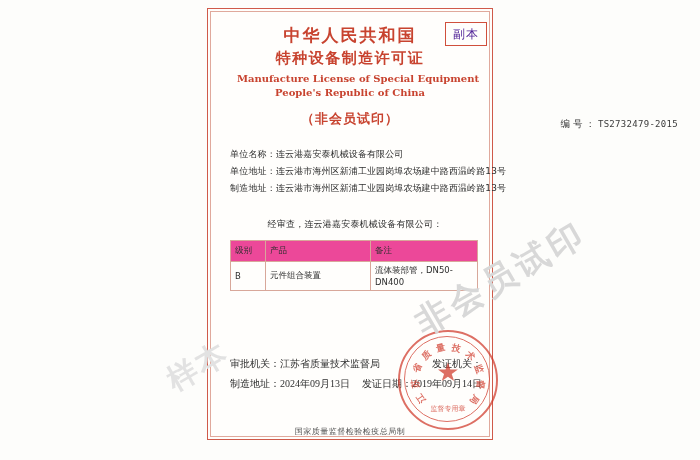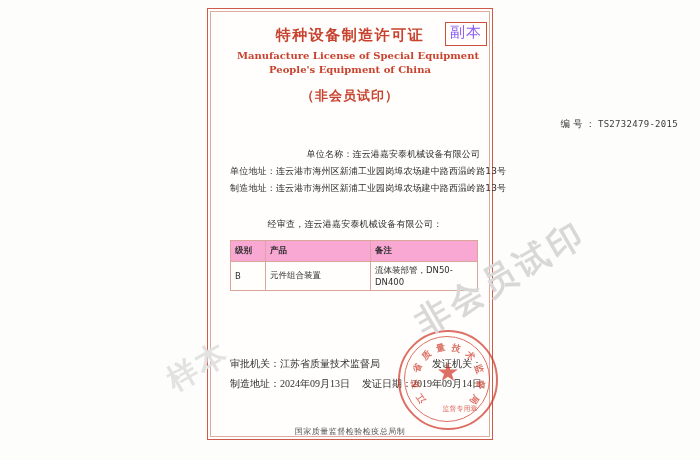--- a/index.html
+++ b/index.html
@@ -288,6 +288,7 @@
   <div class="copy-box">副本</div>
 
   <div class="title-block">
+    <div class="title-cn1">中华人民共和国</div>
     <div class="title-cn2">特种设备制造许可证</div>
     <div class="title-en1">Manufacture License of Special Equipment</div>
     <div class="title-en2">People's Equipment of China</div>

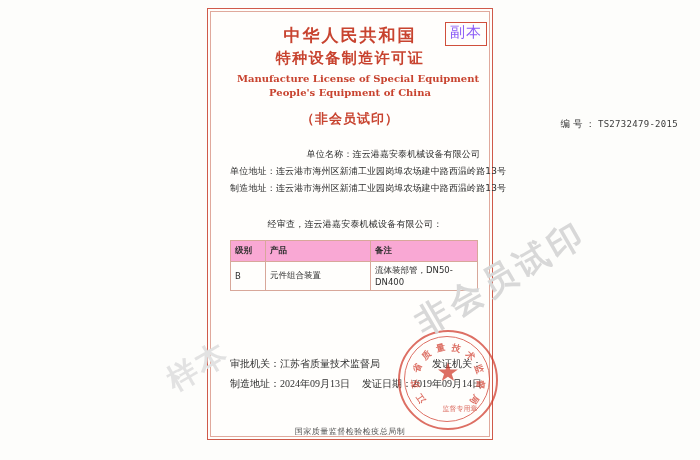--- a/index.html
+++ b/index.html
@@ -48,11 +48,11 @@
     width: 40px;
     height: 22px;
     border: 1px solid #d04f3c;
-    color: #8b5cf6;
-    font-size: 15px;
+    color: #4c1d95;
+    font-size: 12px;
     line-height: 22px;
     text-align: center;
-    font-family: Liberation Mono, monospace;
+    font-family: Liberation Sans, sans-serif;
     letter-spacing: 1px;
   }
   .title-block {

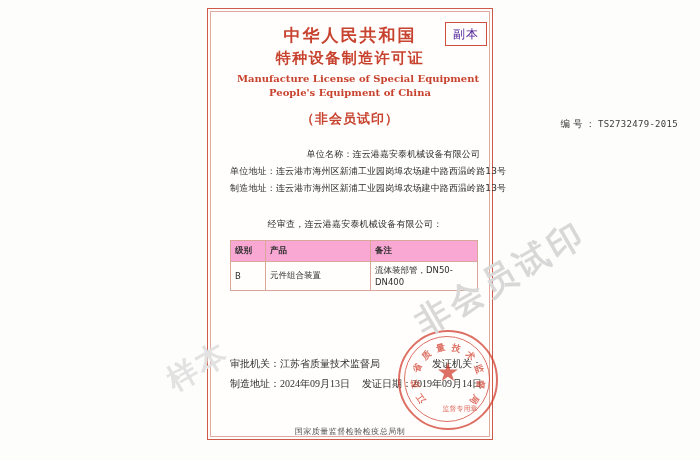--- a/index.html
+++ b/index.html
@@ -291,7 +291,7 @@
     <div class="title-cn1">中华人民共和国</div>
     <div class="title-cn2">特种设备制造许可证</div>
     <div class="title-en1">Manufacture License of Special Equipment</div>
-    <div class="title-en2">People's Equipment of China</div>
+    <div class="title-en2">People's Republic of China</div>
     <div class="subtitle-cn">（非会员试印）</div>
   </div>
 

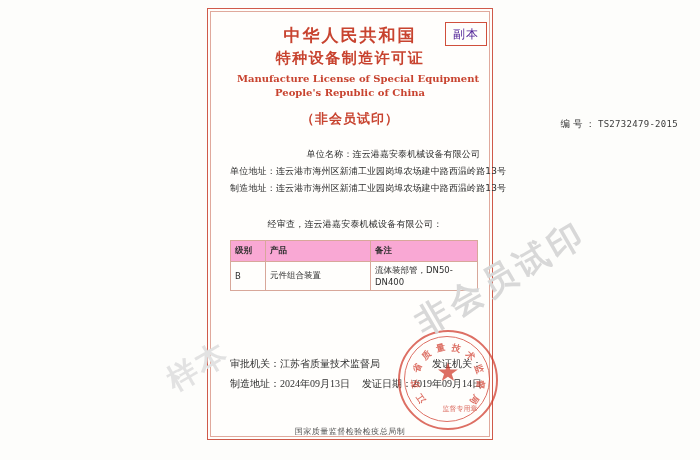--- a/index.html
+++ b/index.html
@@ -125,7 +125,6 @@
     line-height: 17px;
     white-space: nowrap;
     color: #2f2f2f;
-    text-align: right;
   }
   .field-label {
     letter-spacing: 0.2px;

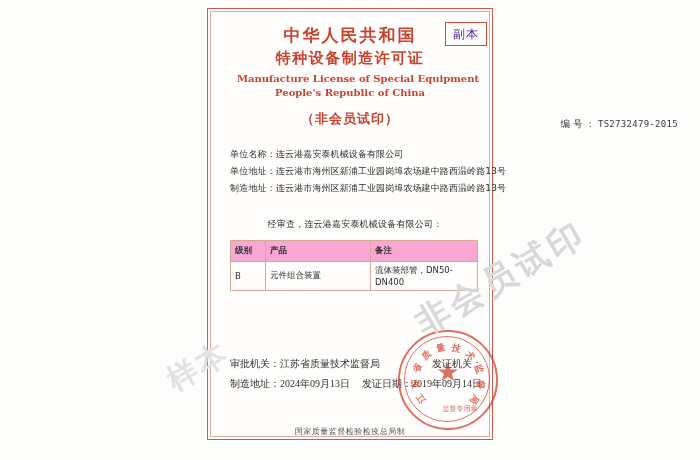--- a/index.html
+++ b/index.html
@@ -159,8 +159,7 @@
     height: 14px;
   }
   table.items th {
-    background: #f9a8d4;
-    font-weight: bold;
+    background: #ec4899;
   }
   .col-no { width: 26px; text-align: center; }
   .col-prod { width: 96px; }

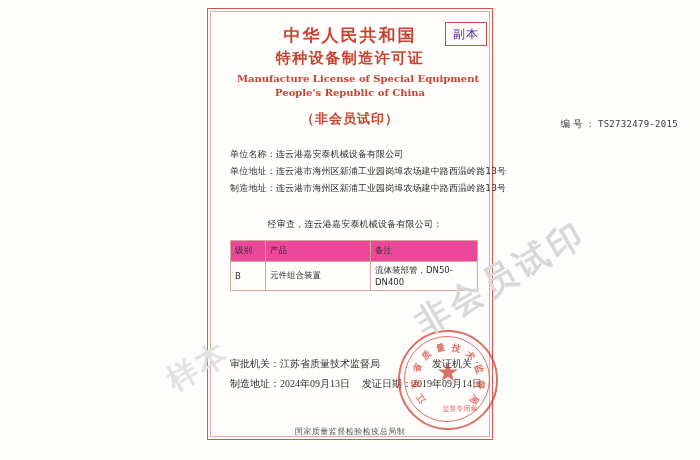--- a/index.html
+++ b/index.html
@@ -230,7 +230,7 @@
   }
   .seal .seal-bottom {
     position: absolute;
-    left: 12px;
+    left: 0;
     bottom: 14px;
     width: 96px;
     text-align: center;

